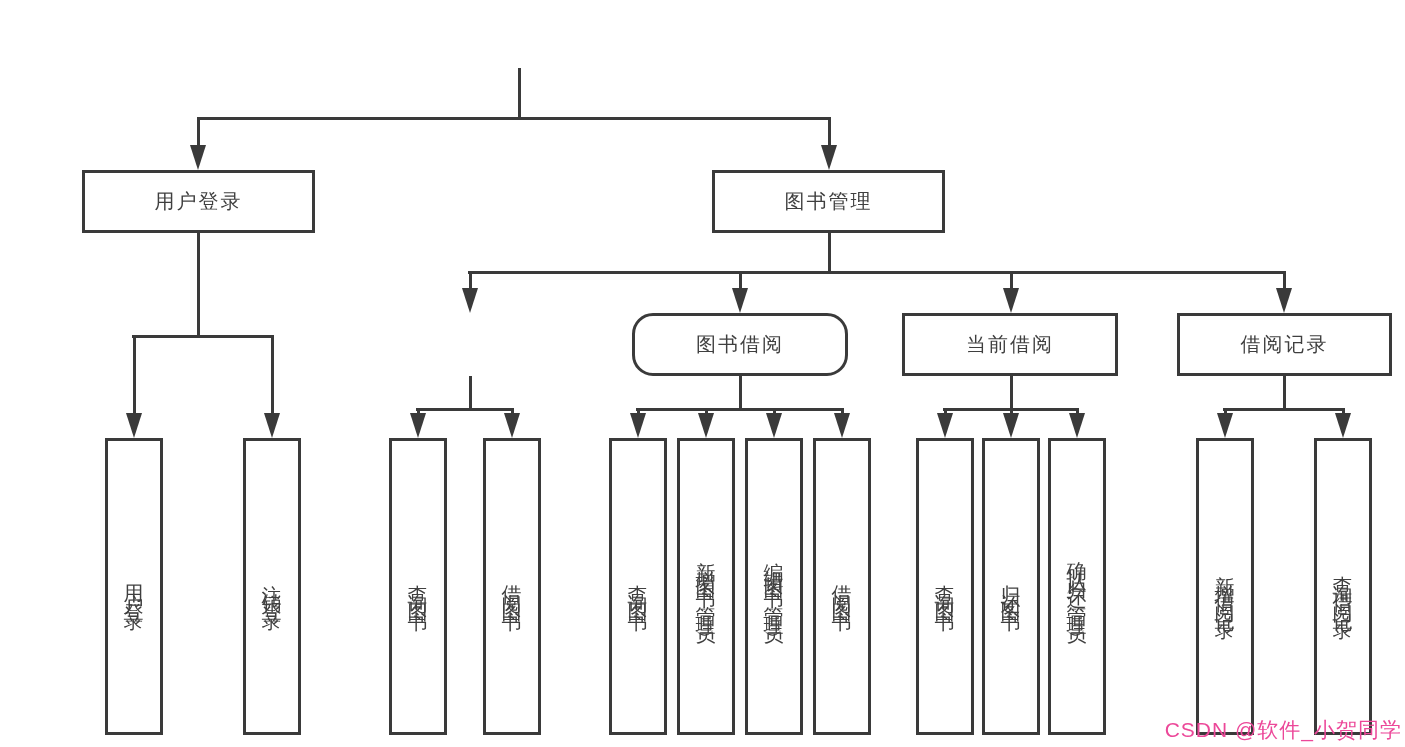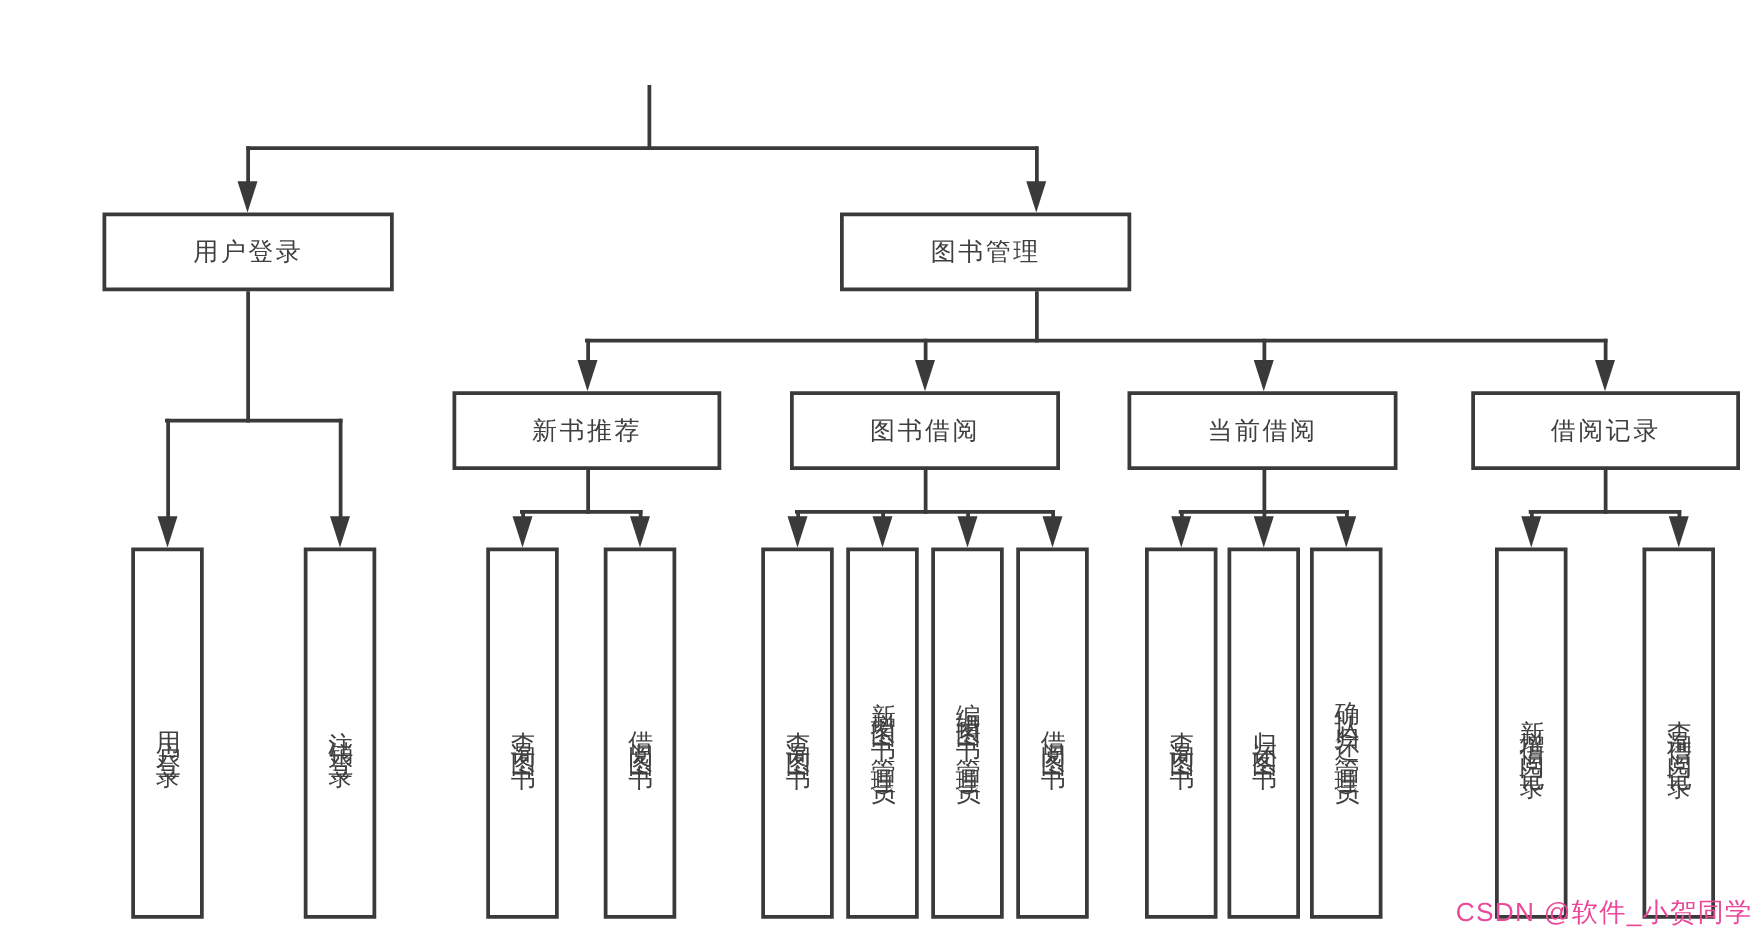--- a/index.html
+++ b/index.html
@@ -88,7 +88,7 @@
   <div class="arr" style="left:821px; top:145px;"></div>
 
   <div class="hbox" style="left:82px; top:170px; width:233px;">用户登录</div>
-  <div class="hbox" style="left:672px; top:170px; width:233px;">图书管理</div>
+  <div class="hbox" style="left:712px; top:170px; width:233px;">图书管理</div>
 
   <div class="vline" style="left:196.5px; top:233px; height:105px;"></div>
   <div class="hline" style="left:132px; top:335px; width:142px;"></div>

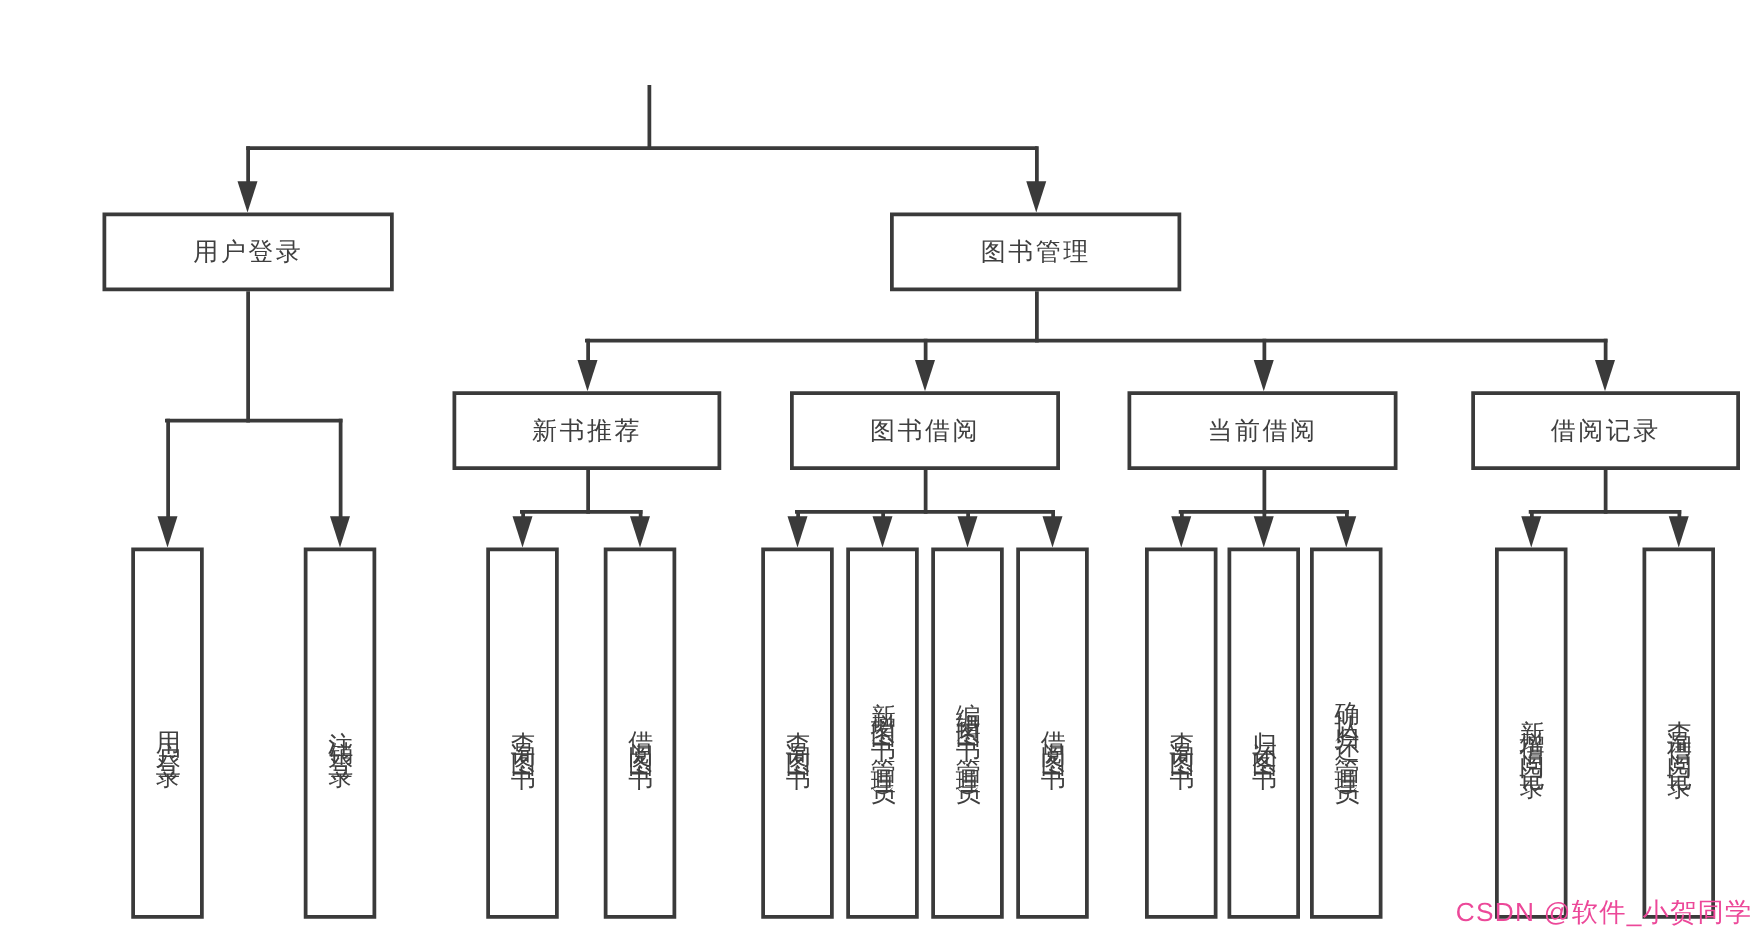--- a/index.html
+++ b/index.html
@@ -108,7 +108,6 @@
   <div class="vline" style="left:1282.5px; top:271px; height:20px;"></div>
   <div class="arr" style="left:1276px; top:288px;"></div>
 
-  <div class="hbox" style="left:362px; top:313px; width:215px;">新书推荐</div>
   <div class="hbox" style="left:632px; top:313px; width:216px;">图书借阅</div>
   <div class="hbox" style="left:1177px; top:313px; width:215px;">借阅记录</div>
   <div class="hbox" style="left:902px; top:313px; width:216px;">当前借阅</div>

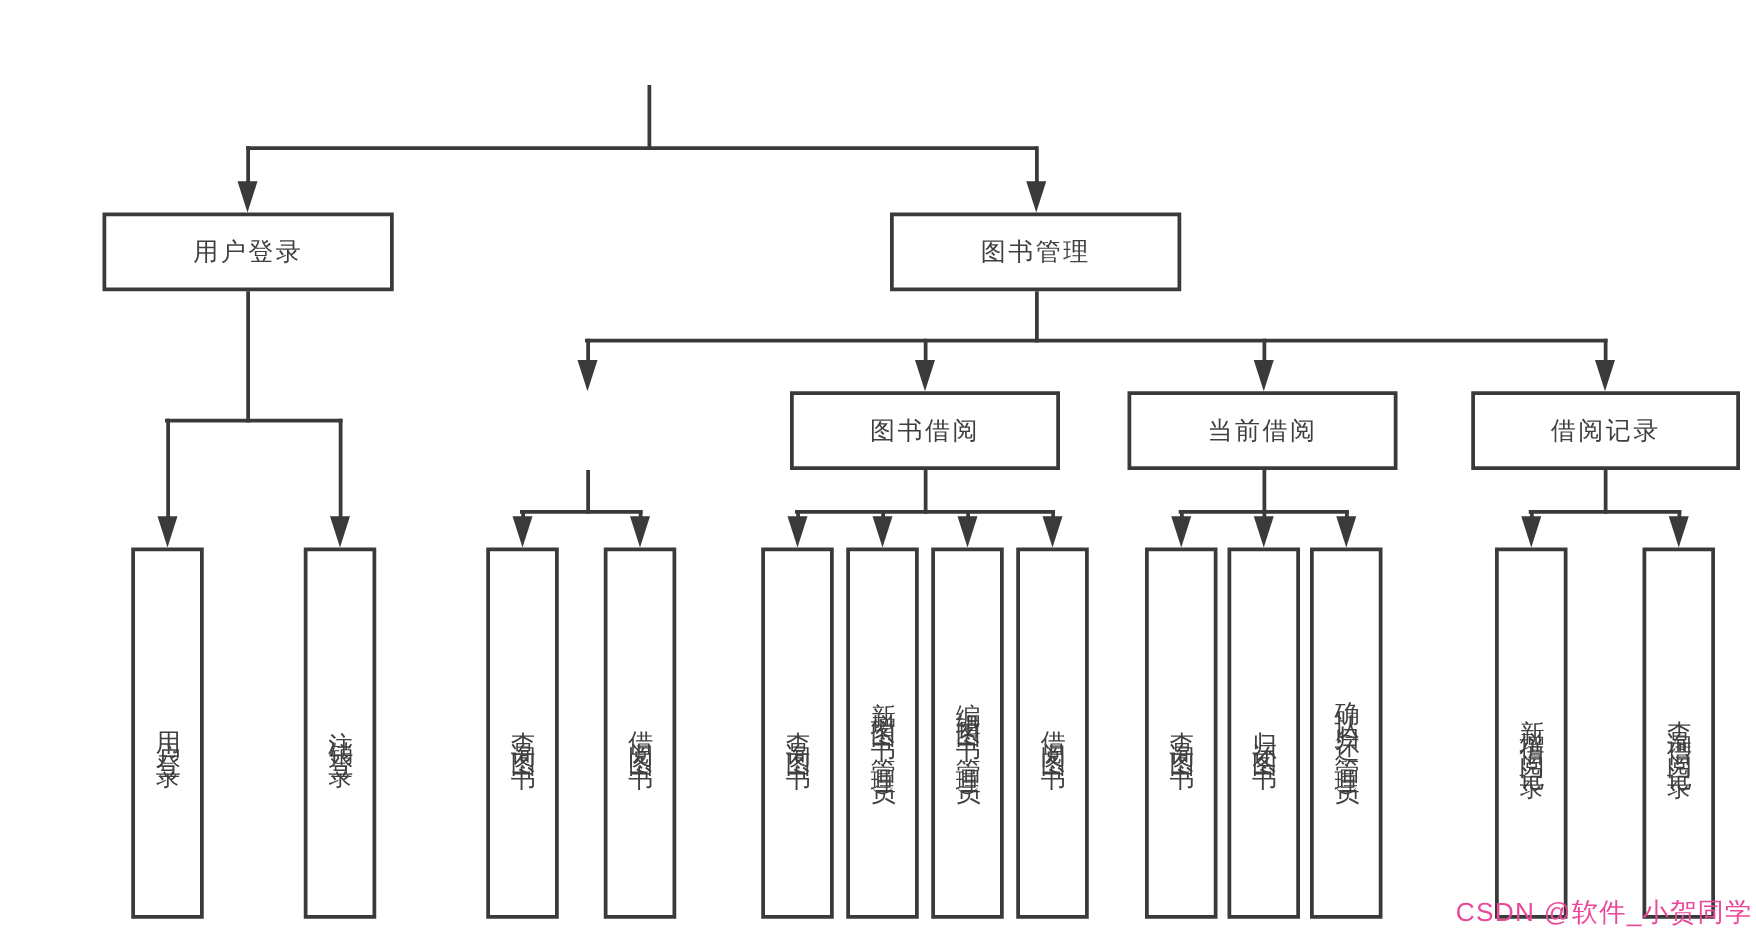--- a/index.html
+++ b/index.html
@@ -108,7 +108,7 @@
   <div class="vline" style="left:1282.5px; top:271px; height:20px;"></div>
   <div class="arr" style="left:1276px; top:288px;"></div>
 
-  <div class="hbox" style="left:632px; top:313px; width:216px;">图书借阅</div>
+  <div class="hbox" style="left:632px; top:313px; width:216px;border-radius:21px;">图书借阅</div>
   <div class="hbox" style="left:1177px; top:313px; width:215px;">借阅记录</div>
   <div class="hbox" style="left:902px; top:313px; width:216px;">当前借阅</div>
 

